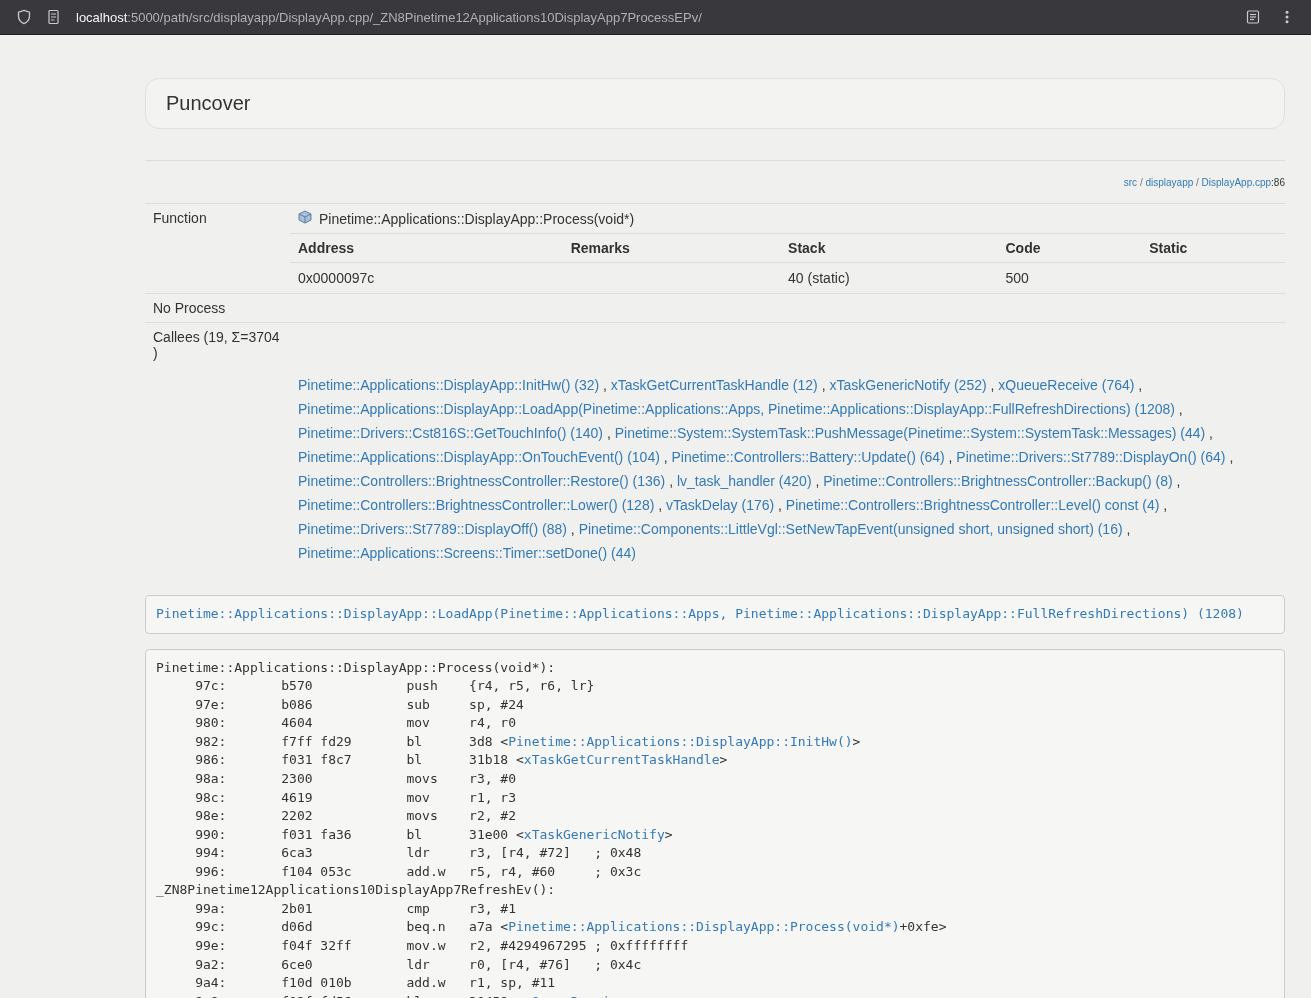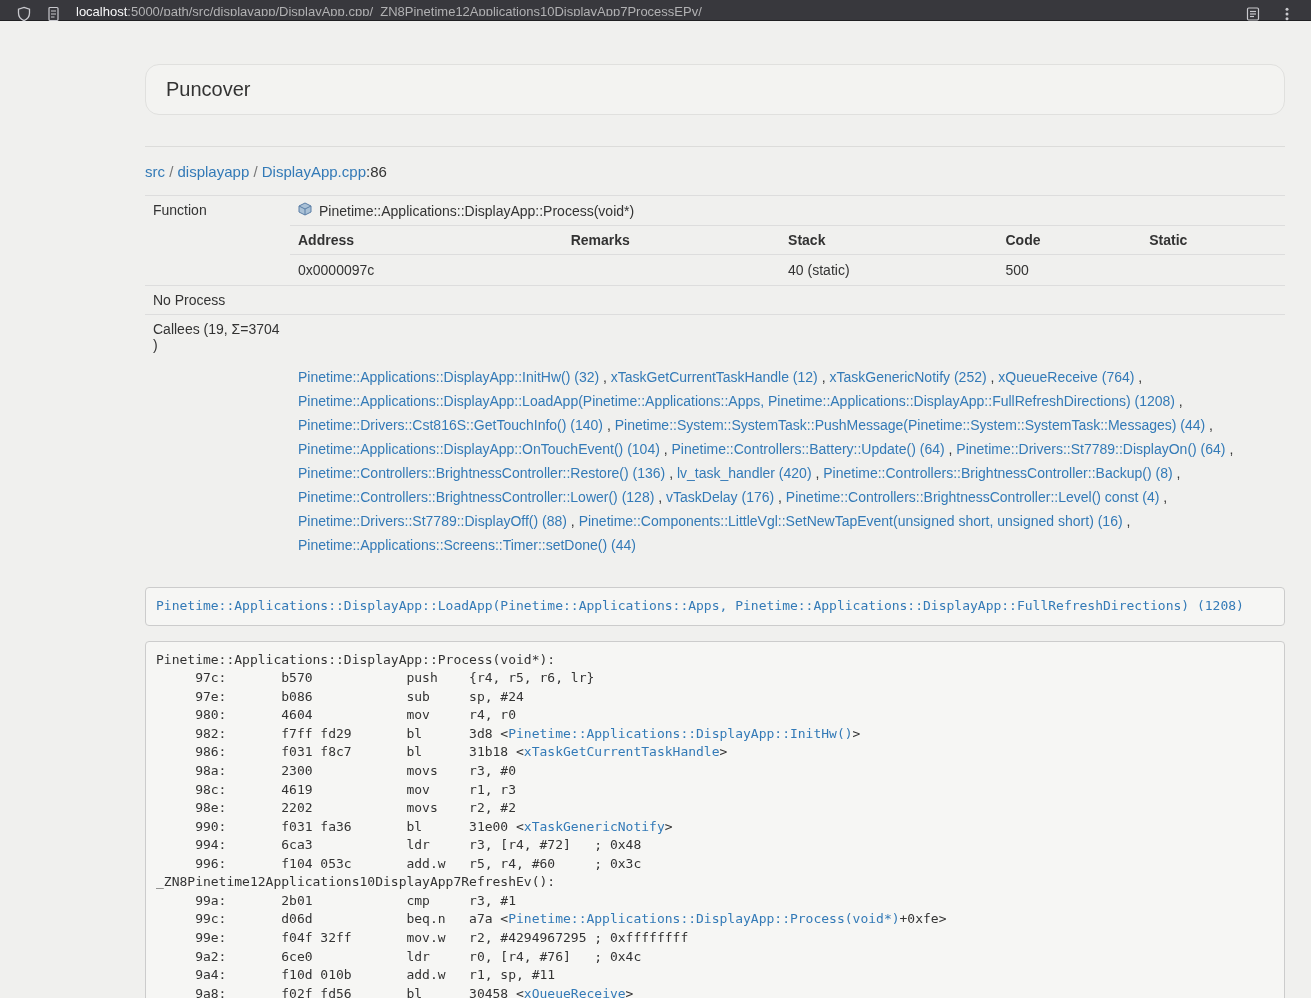--- a/index.html
+++ b/index.html
@@ -14,9 +14,9 @@
 
   
   .chrome {
-    height: 21px; background: #38383d;
+    height: 35px; background: #38383d;
     border-bottom: 1px solid #1f1f22;
-    display: flex; 
+    display: flex; align-items: center;
     padding: 4px 14px; box-sizing: border-box; gap: 9px;
     font-size: 13px;
   }

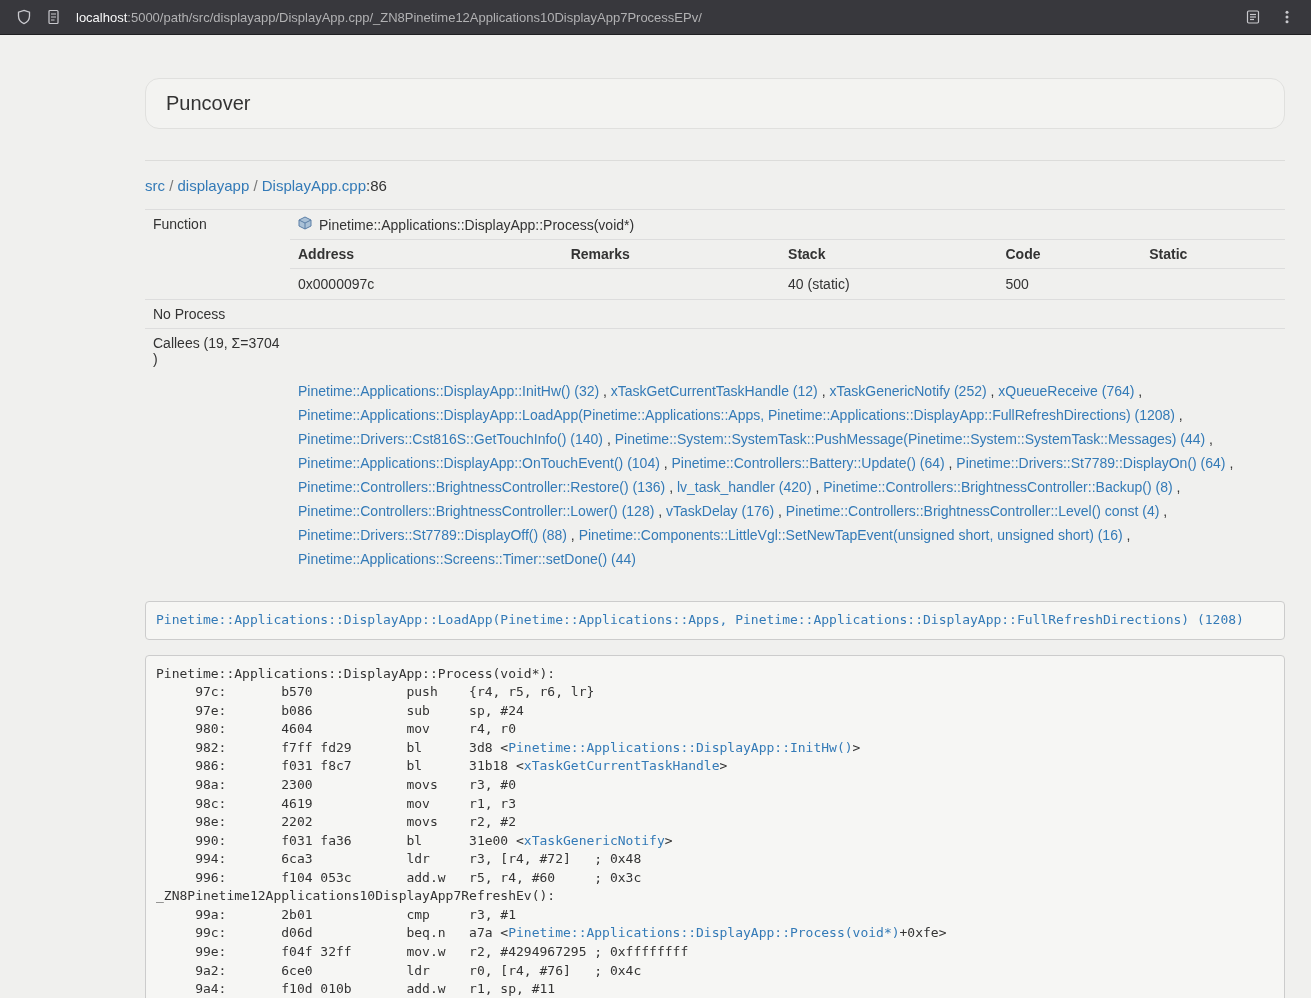--- a/index.html
+++ b/index.html
@@ -37,7 +37,7 @@
 
   hr.divider { border: 0; border-top: 1px solid #dcdcda; margin: 31px 0 0 0; }
 
-  .breadcrumb { margin: 16px 0 0 0; font-size: 15px; }
+  .breadcrumb { margin: 16px 0 0 0; font-size: 10px; text-align: right; }
   .bc-sep { color: #777; }
 
   

